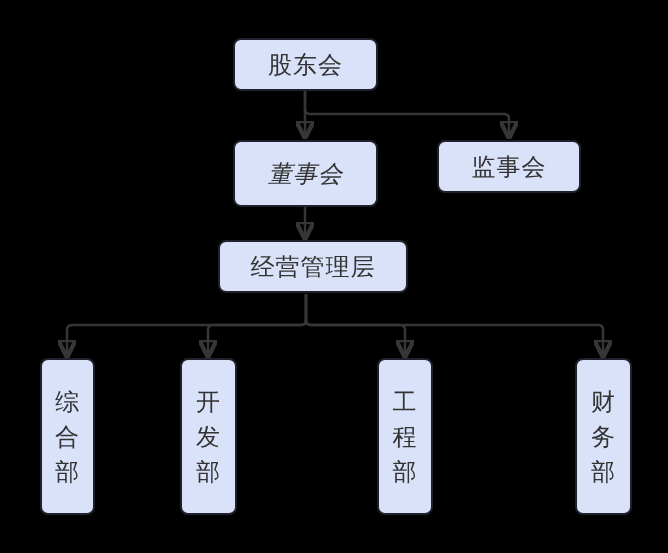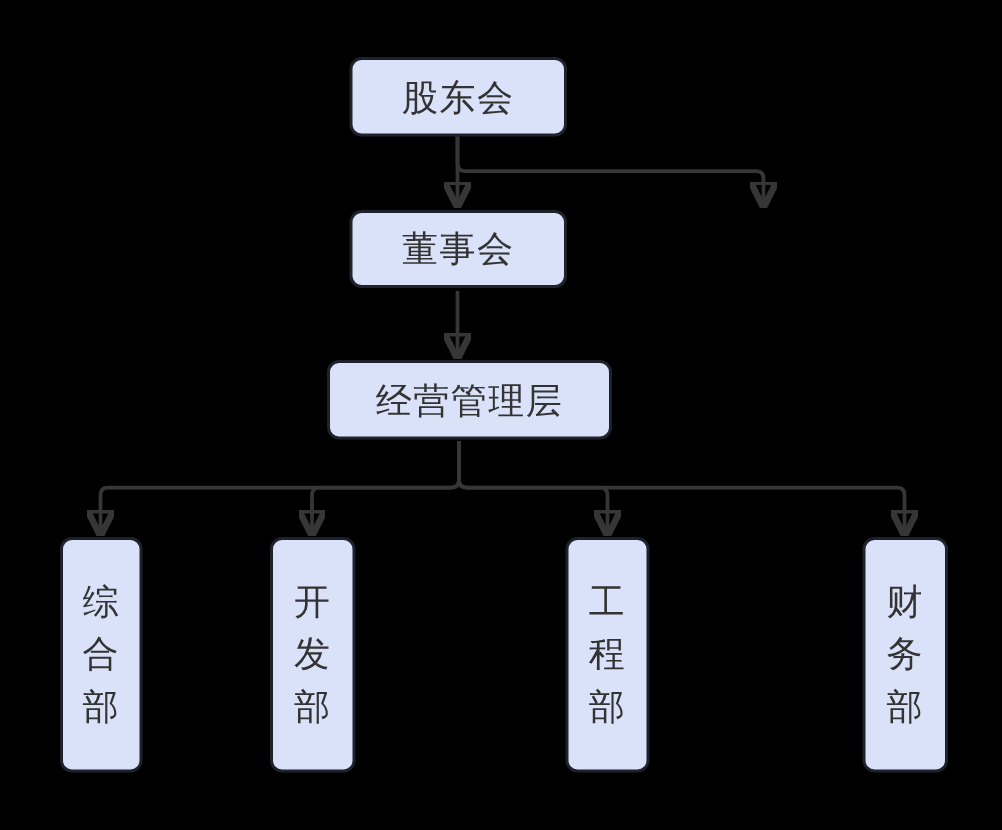--- a/index.html
+++ b/index.html
@@ -36,7 +36,7 @@
   .node.v .ch{display:block;line-height:35px;text-align:center;}
   
   #n-shareholders{left:233px;top:38px;width:145px;height:53px;}
-  #n-board{left:233px;top:140px;width:145px;height:52px;}
+  #n-board{left:233px;top:140px;width:145px;height:67px;font-style:italic;}
   #n-supervisory{left:437px;top:140px;width:144px;height:53px;}
   #n-management{left:218px;top:240px;width:190px;height:53px;}
   #n-general{left:40px;top:358px;width:55px;height:157px;}

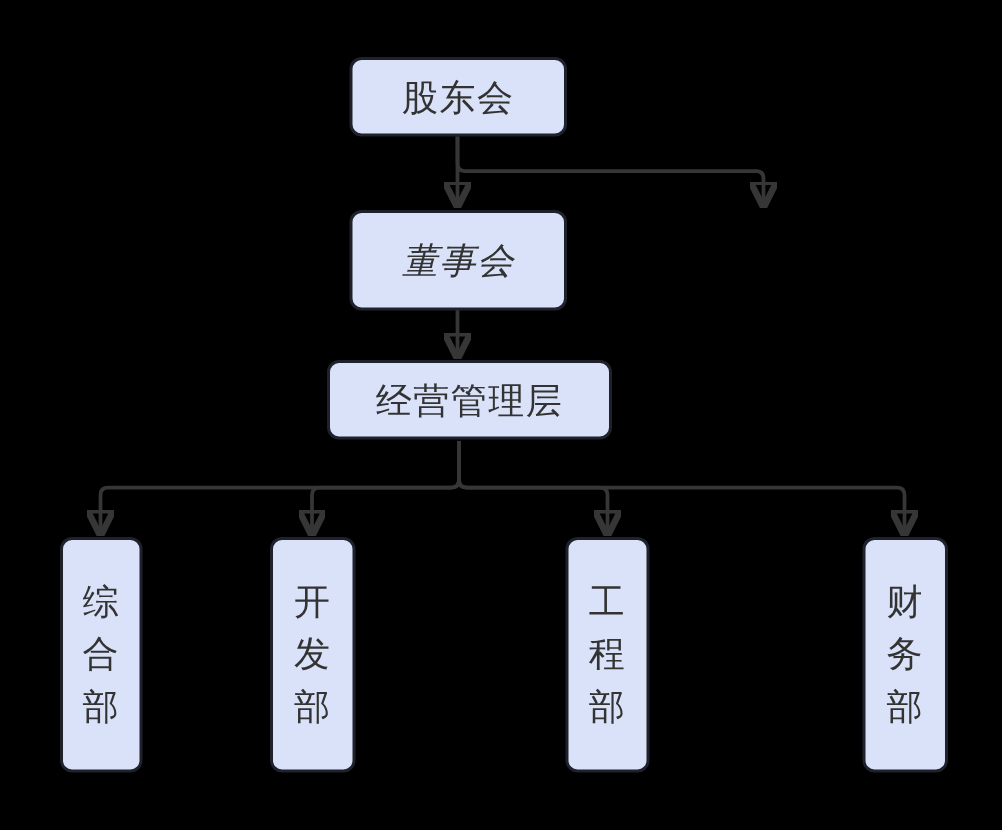--- a/index.html
+++ b/index.html
@@ -72,6 +72,9 @@
     <span>董事会</span>
   </div>
 
+  <div class="node h" id="n-supervisory">
+    <span>监事会</span>
+  </div>
 
   <div class="node h" id="n-management">
     <span>经营管理层</span>

